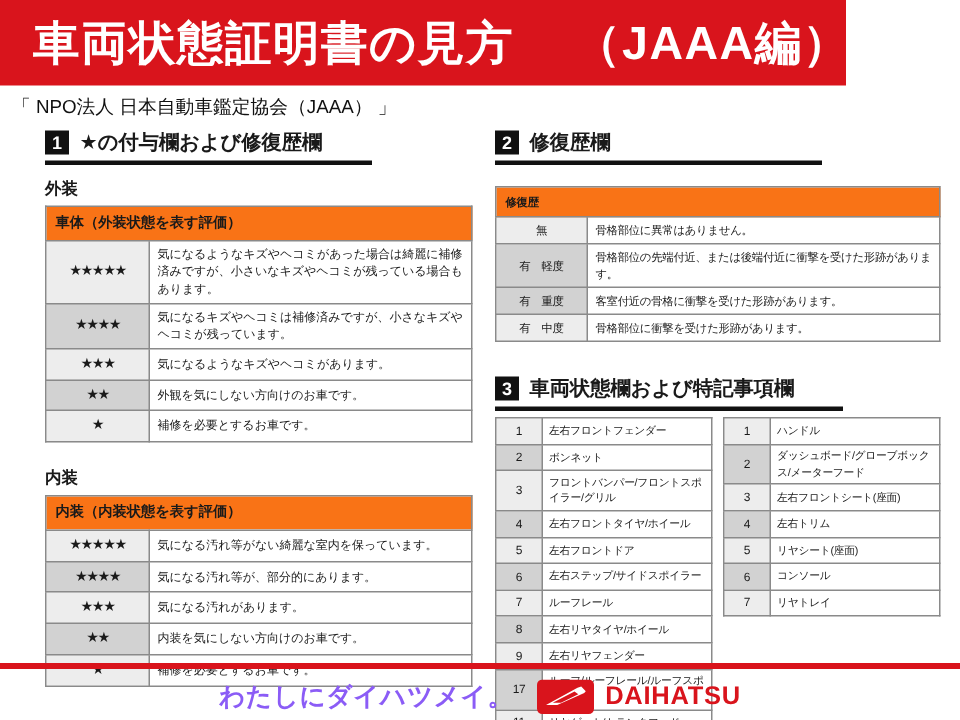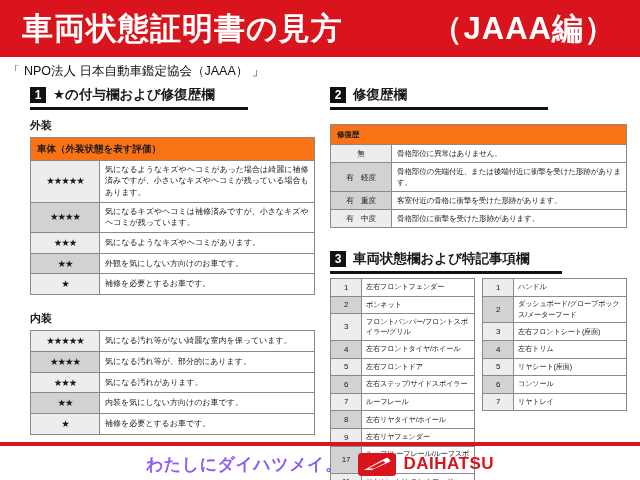--- a/index.html
+++ b/index.html
@@ -12,7 +12,7 @@
 
   
   .topbar{
-    position:absolute;top:0;left:0;width:640px;height:57px;
+    position:absolute;top:0;left:0;width:564px;height:57px;
     background:#d9141c;display:flex;align-items:center;
     justify-content:space-between;box-sizing:border-box;padding:0 24px 0 22px;gap:40px;
   }

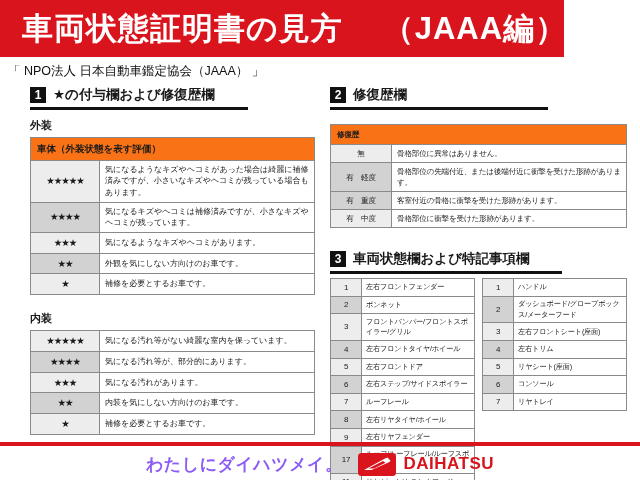--- a/index.html
+++ b/index.html
@@ -125,6 +125,9 @@
     <div class="sub-label mt-lg">内装</div>
     <table class="tbl">
       <tbody>
+          <tr>
+        <td class="head" colspan="2">内装（内装状態を表す評価）</td>
+      </tr>
       <tr>
         <td class="c1 g1">★★★★★</td>
         <td>気になる汚れ等がない綺麗な室内を保っています。</td>

